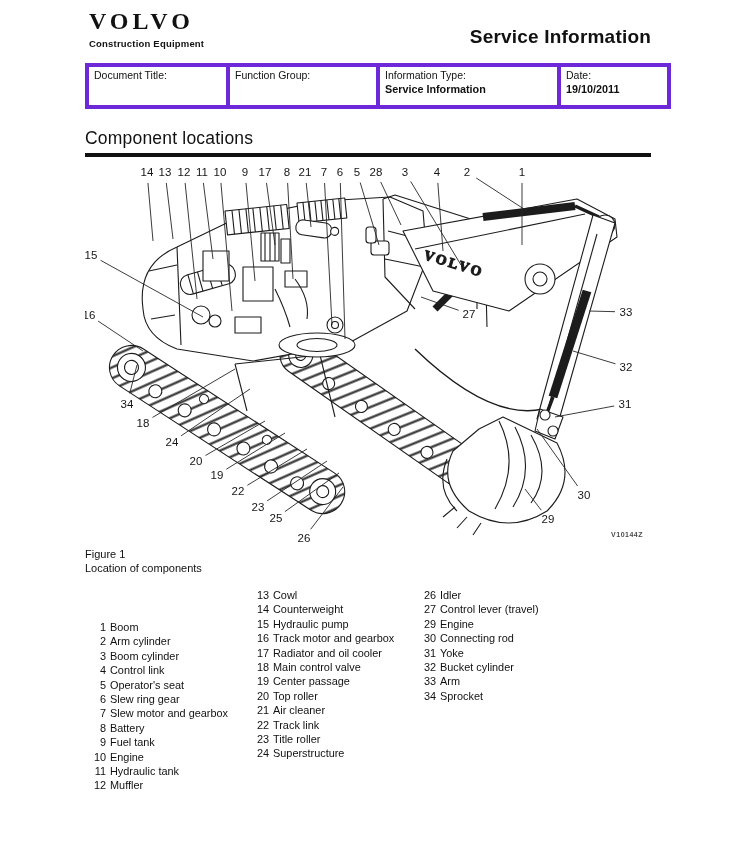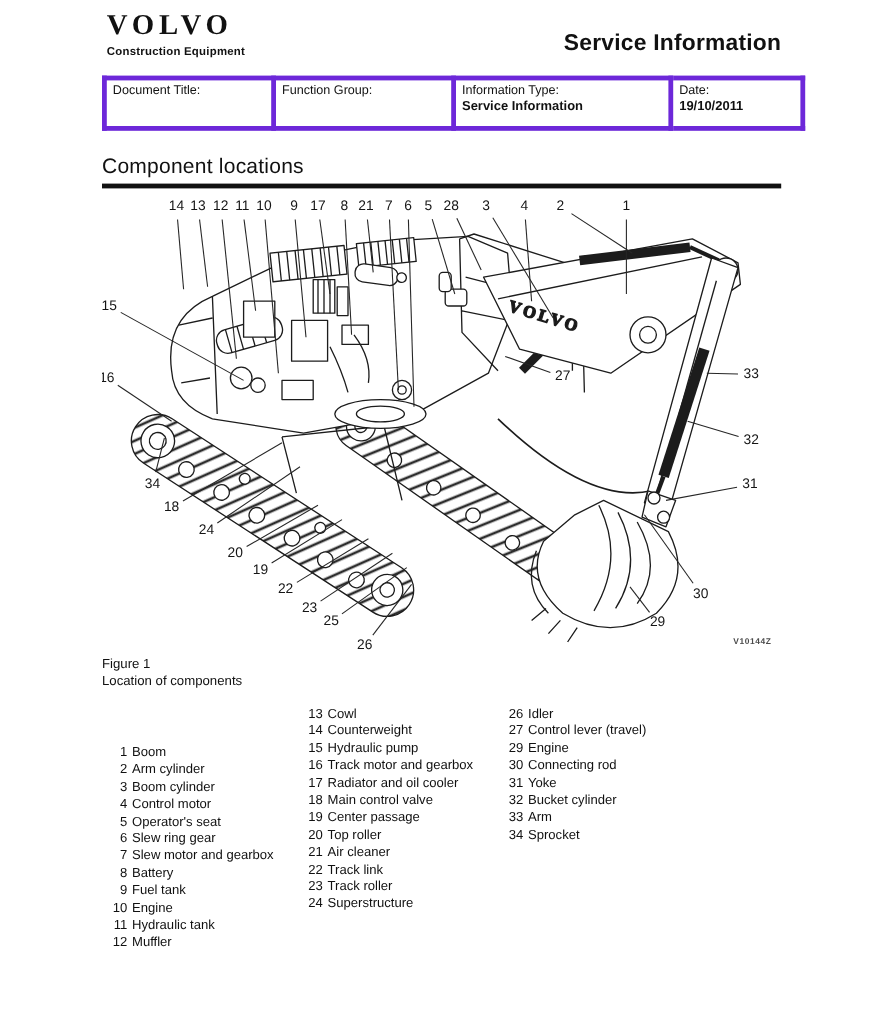--- a/index.html
+++ b/index.html
@@ -297,7 +297,7 @@
         <div class="comp-row"><span class="comp-num">1</span><span class="comp-name">Boom</span></div>
         <div class="comp-row"><span class="comp-num">2</span><span class="comp-name">Arm cylinder</span></div>
         <div class="comp-row"><span class="comp-num">3</span><span class="comp-name">Boom cylinder</span></div>
-        <div class="comp-row"><span class="comp-num">4</span><span class="comp-name">Control motor</span></div>
+        <div class="comp-row"><span class="comp-num">4</span><span class="comp-name">Control link</span></div>
         <div class="comp-row"><span class="comp-num">5</span><span class="comp-name">Operator's seat</span></div>
         <div class="comp-row"><span class="comp-num">6</span><span class="comp-name">Slew ring gear</span></div>
         <div class="comp-row"><span class="comp-num">7</span><span class="comp-name">Slew motor and gearbox</span></div>

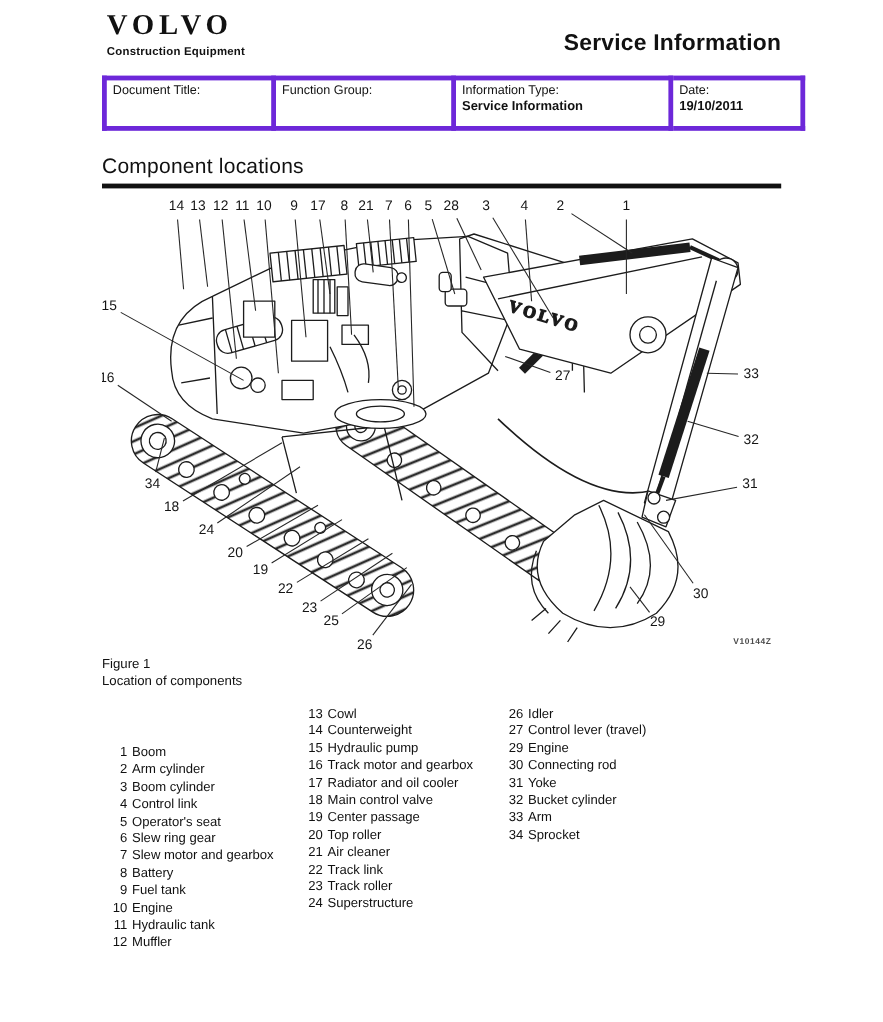--- a/index.html
+++ b/index.html
@@ -318,7 +318,7 @@
         <div class="comp-row"><span class="comp-num">20</span><span class="comp-name">Top roller</span></div>
         <div class="comp-row"><span class="comp-num">21</span><span class="comp-name">Air cleaner</span></div>
         <div class="comp-row"><span class="comp-num">22</span><span class="comp-name">Track link</span></div>
-        <div class="comp-row"><span class="comp-num">23</span><span class="comp-name">Track roller</span></div>
+        <div class="comp-row"><span class="comp-num">23</span><span class="comp-name">Title roller</span></div>
         <div class="comp-row"><span class="comp-num">24</span><span class="comp-name">Superstructure</span></div>
       </div>
       <div class="comp-col">

